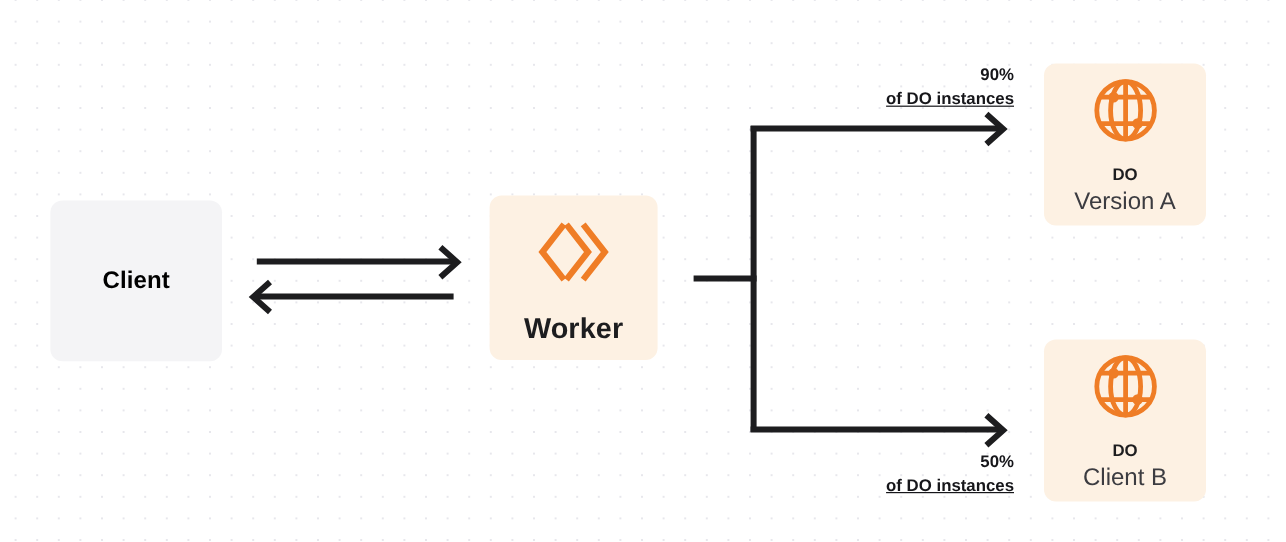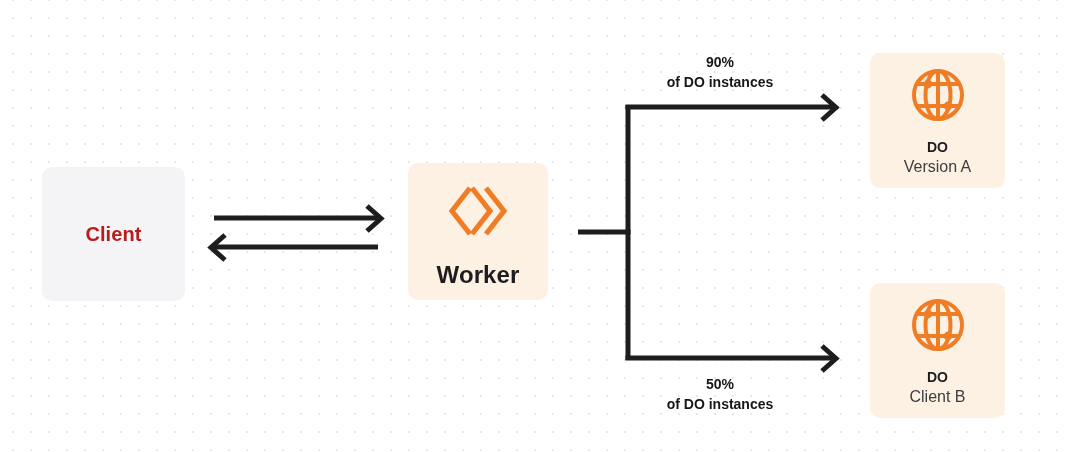--- a/index.html
+++ b/index.html
@@ -106,7 +106,7 @@
   
   .edge-label {
     position: absolute;
-    text-align: center;
+    text-align: right;
     font-size: 14px;
     font-weight: bold;
     color: #16161a;

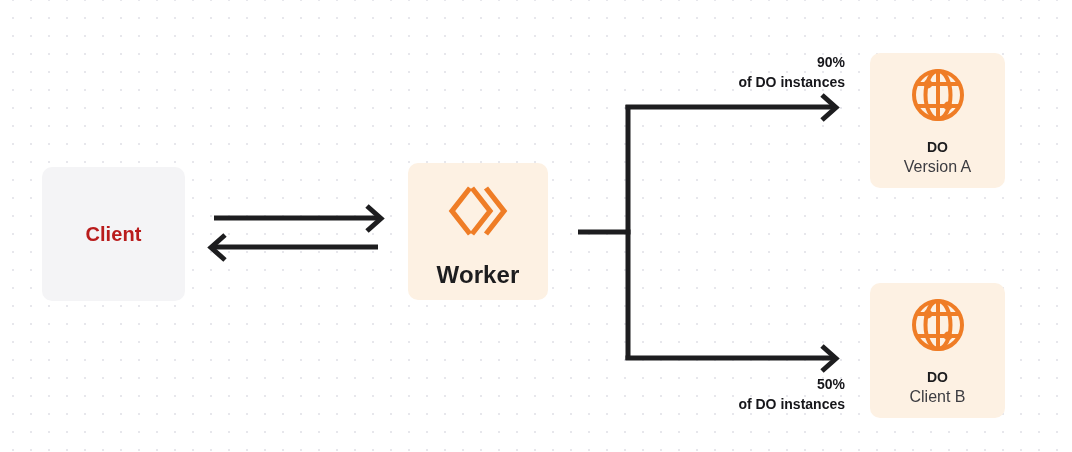--- a/index.html
+++ b/index.html
@@ -124,7 +124,7 @@
     width: 250px;
   }
   .edge-label .lbl-pct { display: block; }
-  .edge-label .lbl-sub { display: block; }
+  .edge-label .lbl-sub { display: block; text-decoration: underline; }
 </style>
 </head>
 <body>

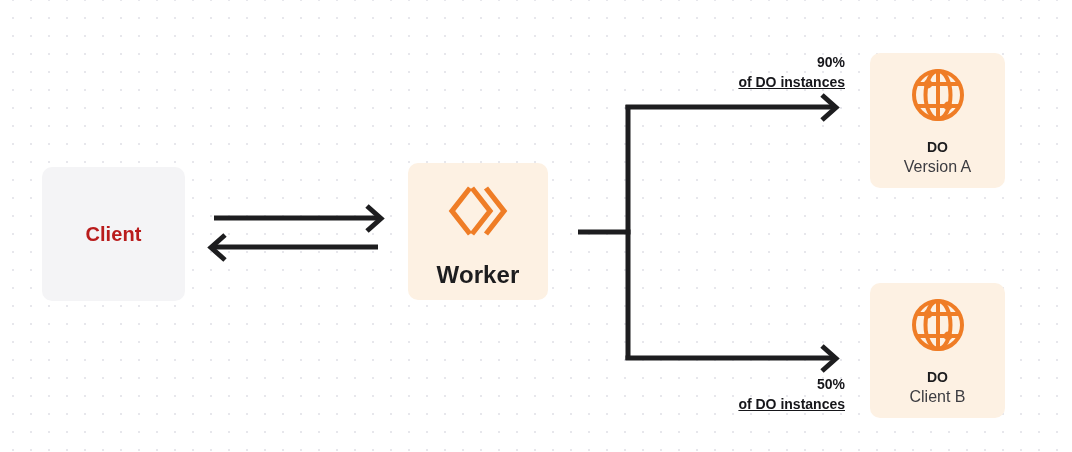--- a/index.html
+++ b/index.html
@@ -86,7 +86,7 @@
     line-height: 1.15;
   }
   .node-do .node-subtitle {
-    font-size: 16px;
+    font-size: 20px;
     font-weight: normal;
     color: #3c3c41;
     line-height: 1.3;

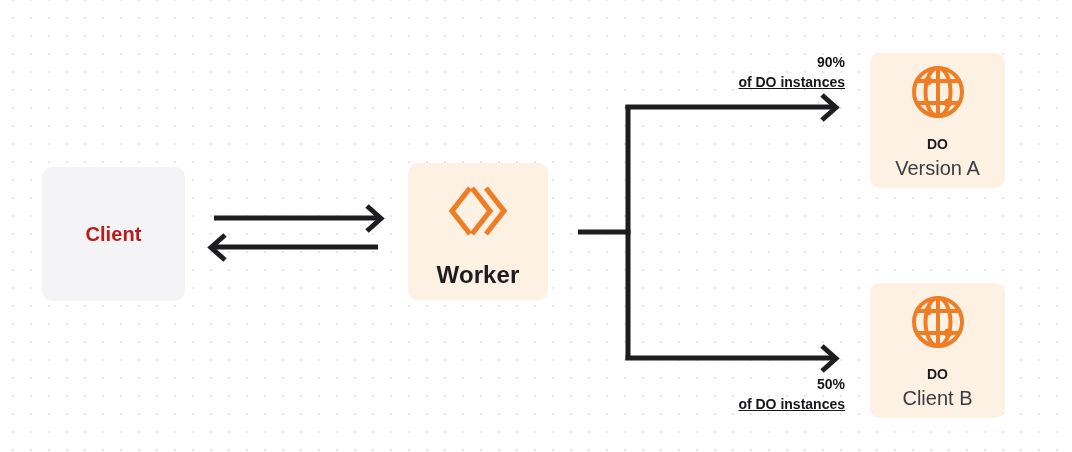--- a/index.html
+++ b/index.html
@@ -45,7 +45,7 @@
   #node-client .node-title {
     font-size: 20px;
     font-weight: bold;
-    color: #b91c1c;
+    color: #000000;
     letter-spacing: 0.1px;
   }
 

